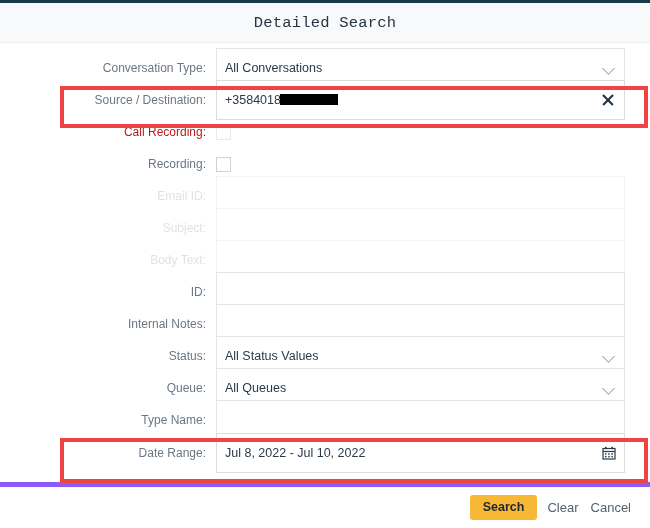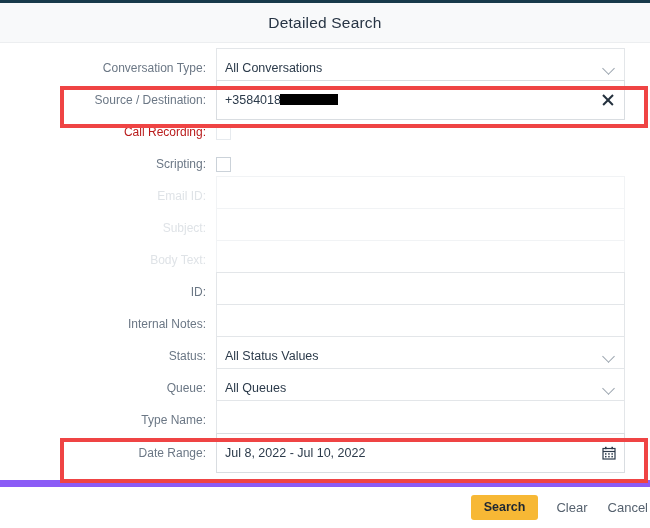--- a/index.html
+++ b/index.html
@@ -39,6 +39,7 @@
     display: flex;
     align-items: center;
     justify-content: center;
+    font-family: Liberation Mono, monospace;
   }
   .header-title {
     font-size: 15.5px;

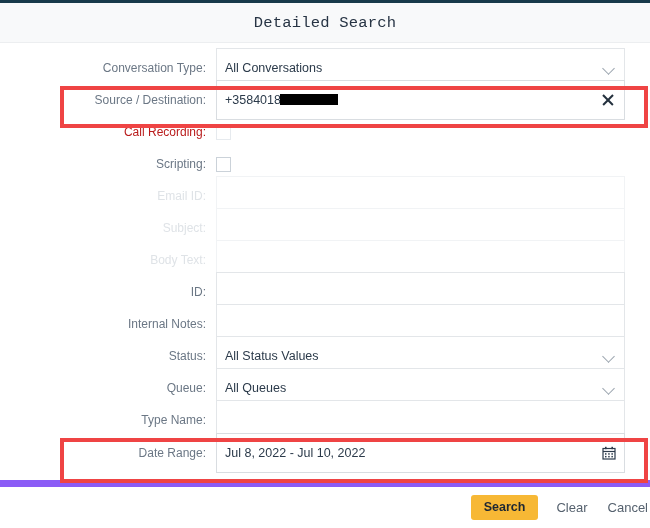--- a/index.html
+++ b/index.html
@@ -258,7 +258,7 @@
         </div>
       </div>
       <div class="row">
-        <div class="label">Scripting:</div>
+        <div class="label">Recording:</div>
         <div class="control">
           <div class="checkbox"></div>
         </div>

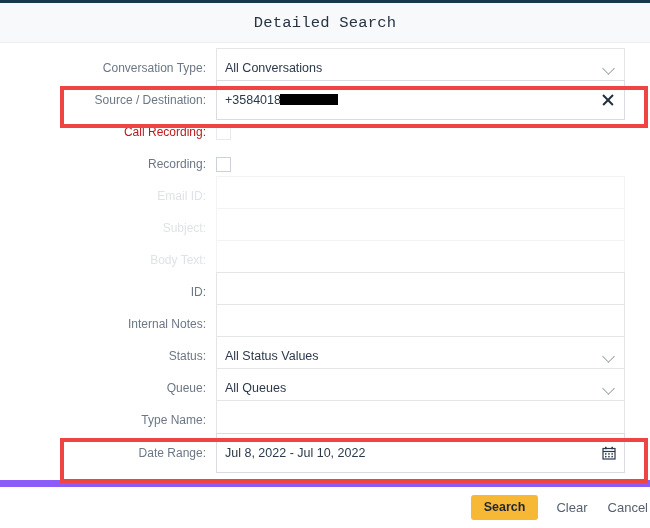--- a/index.html
+++ b/index.html
@@ -182,11 +182,12 @@
   .footer {
     flex: 0 0 auto;
     height: 41px;
-    border-top: 7px solid #8b5cf6;
+    border-top: 5px solid #8b5cf6;
     display: flex;
     align-items: center;
     justify-content: flex-end;
-    gap: 16px;
+    padding-right: 17px;
+    gap: 8px;
   }
   .btn-search {
     background: #f7b835;

